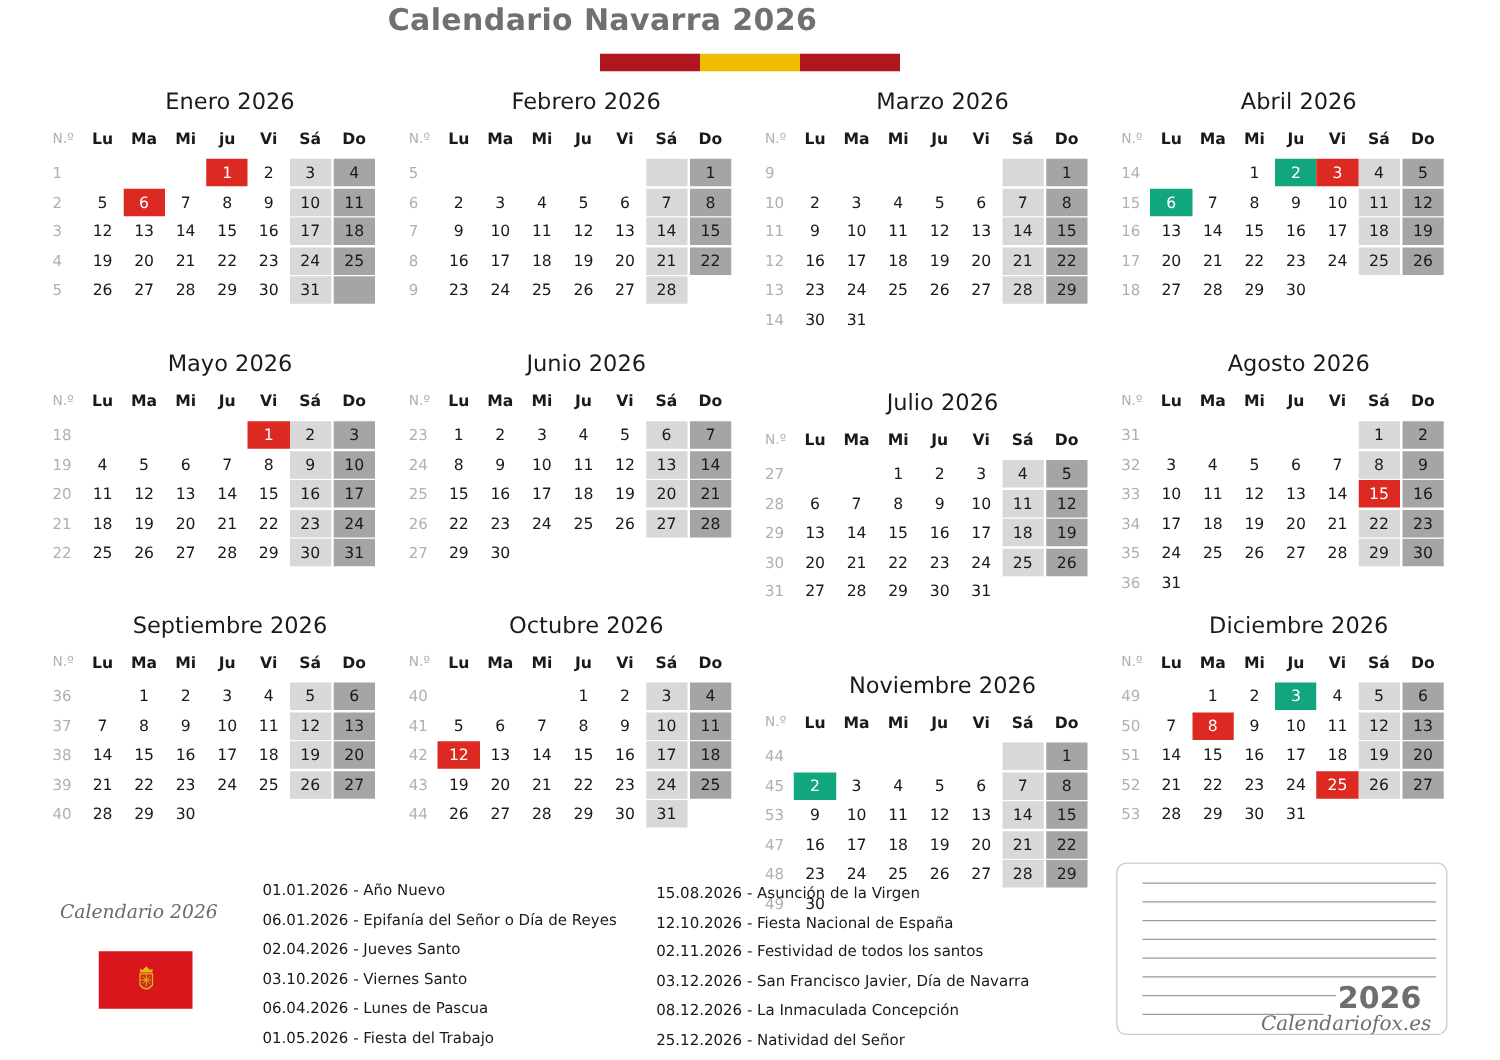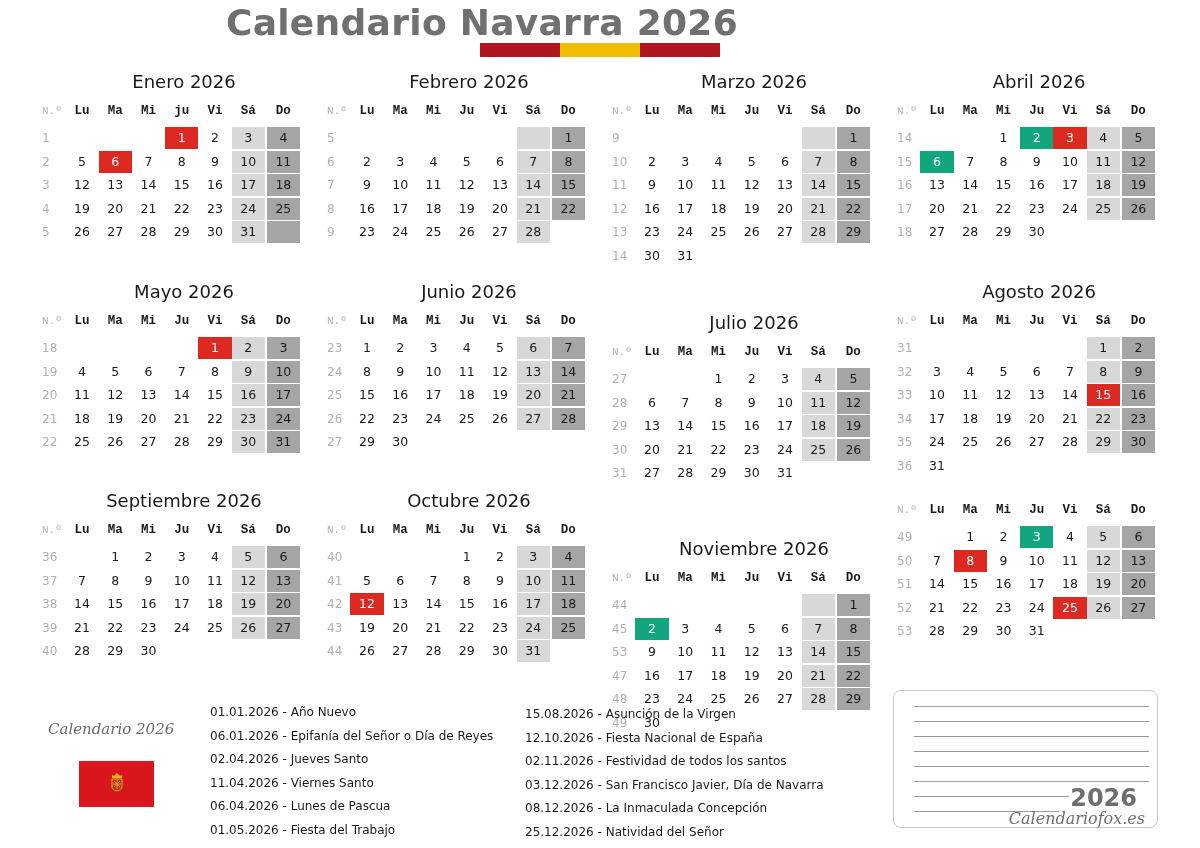--- a/index.html
+++ b/index.html
@@ -8,7 +8,7 @@
 
   .title {
     position: absolute; top: 2px; left: 0; width: 964px; text-align: center;
-    font-family: "DejaVu Sans", sans-serif; font-weight: bold; font-size: 36px;
+    font-family: "DejaVu Sans", sans-serif; font-weight: bold; font-size: 24px;
     color: #707070; letter-spacing: 0.3px;
   }
   .flagbar { position: absolute; top: 43px; left: 480px; width: 240px; height: 14px; display: flex; }

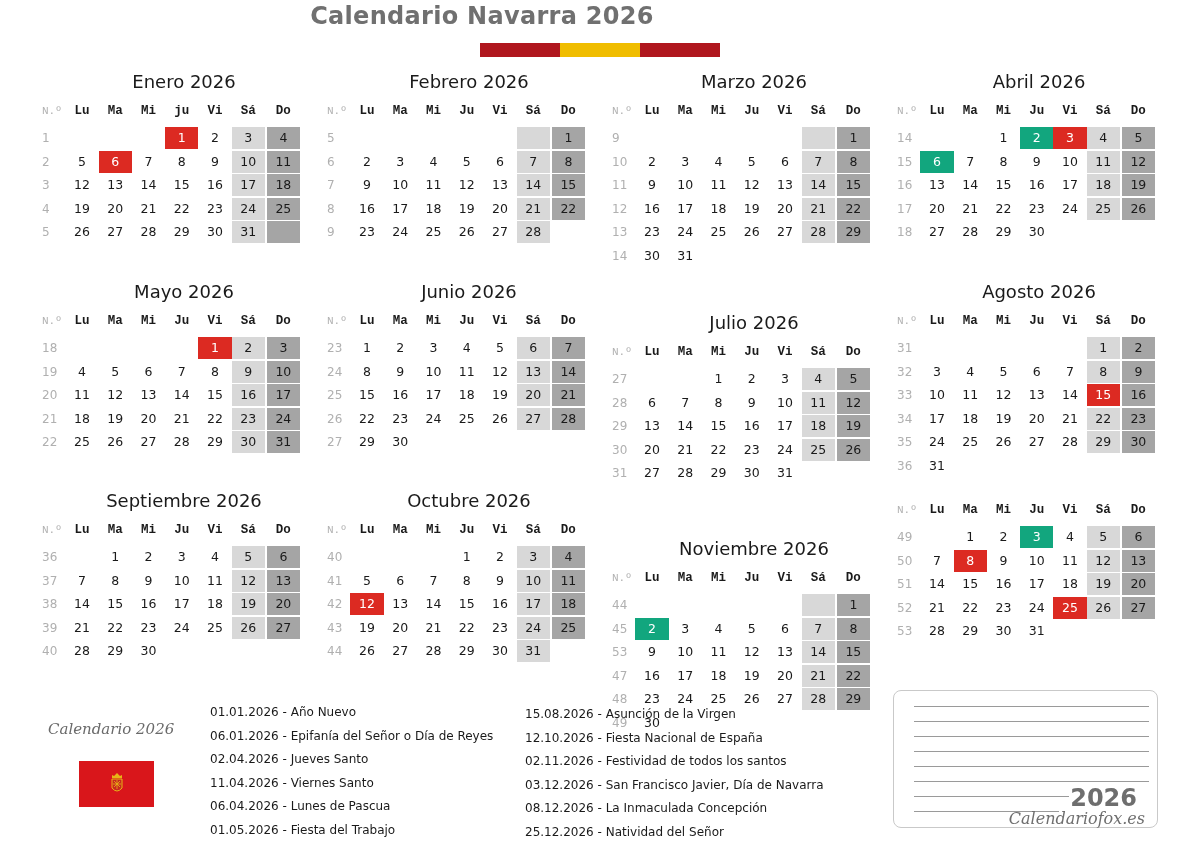--- a/index.html
+++ b/index.html
@@ -21,7 +21,7 @@
   }
   .grid { margin-top: 8px; }
   .row { display: flex; height: 23.6px; }
-  .row.head { height: 22px; margin-bottom: 5px; font-family: Liberation Mono, monospace; }
+  .row.head { height: 22px; margin-bottom: 5px; }
   .cell {
     width: 34px; height: 22px; margin-right: 0; text-align: center; line-height: 22px;
     font-size: 12.5px; color: #1a1a1a;

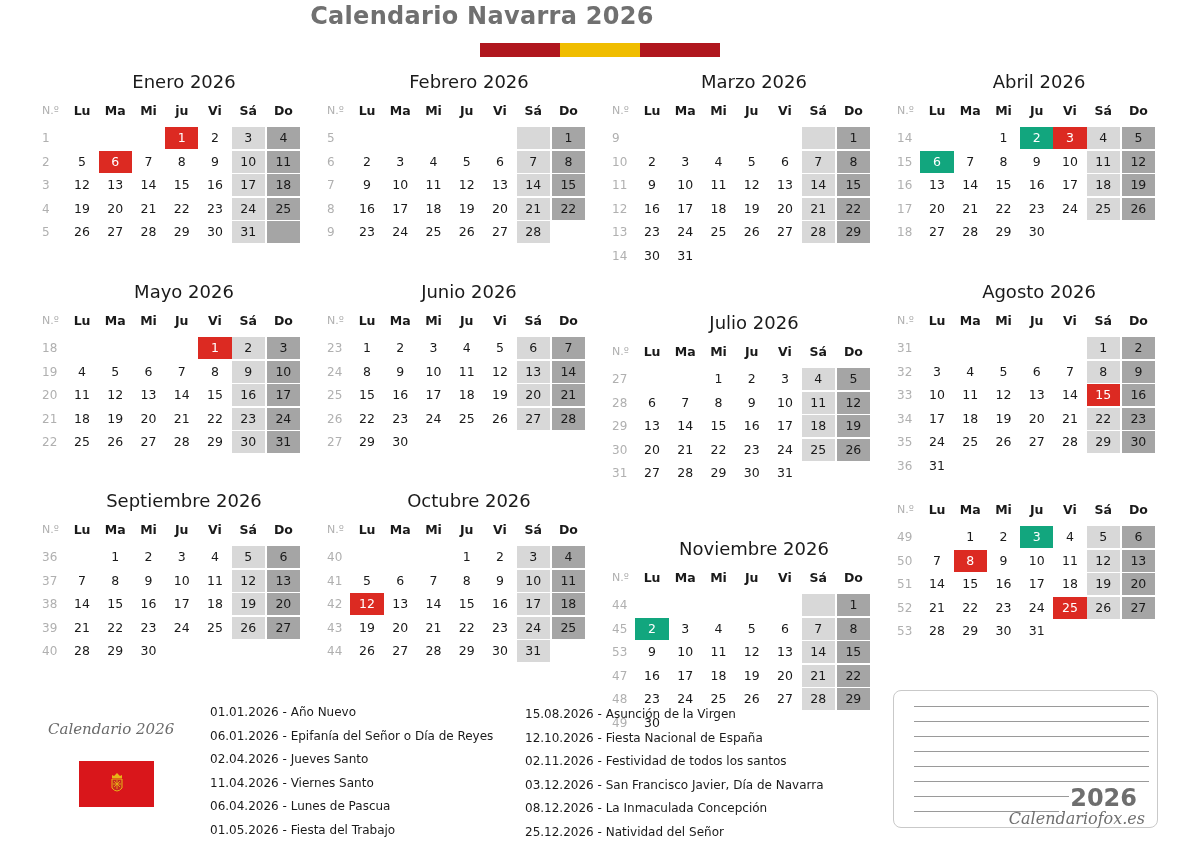--- a/index.html
+++ b/index.html
@@ -815,6 +815,7 @@
       </div>
     </div>
     <div class="month" style="left: 885px; top: 491px;">
+      <div class="month-title">Diciembre 2026</div>
       <div class="grid">
         <div class="row head">
           <div class="cell wk">N.º</div>

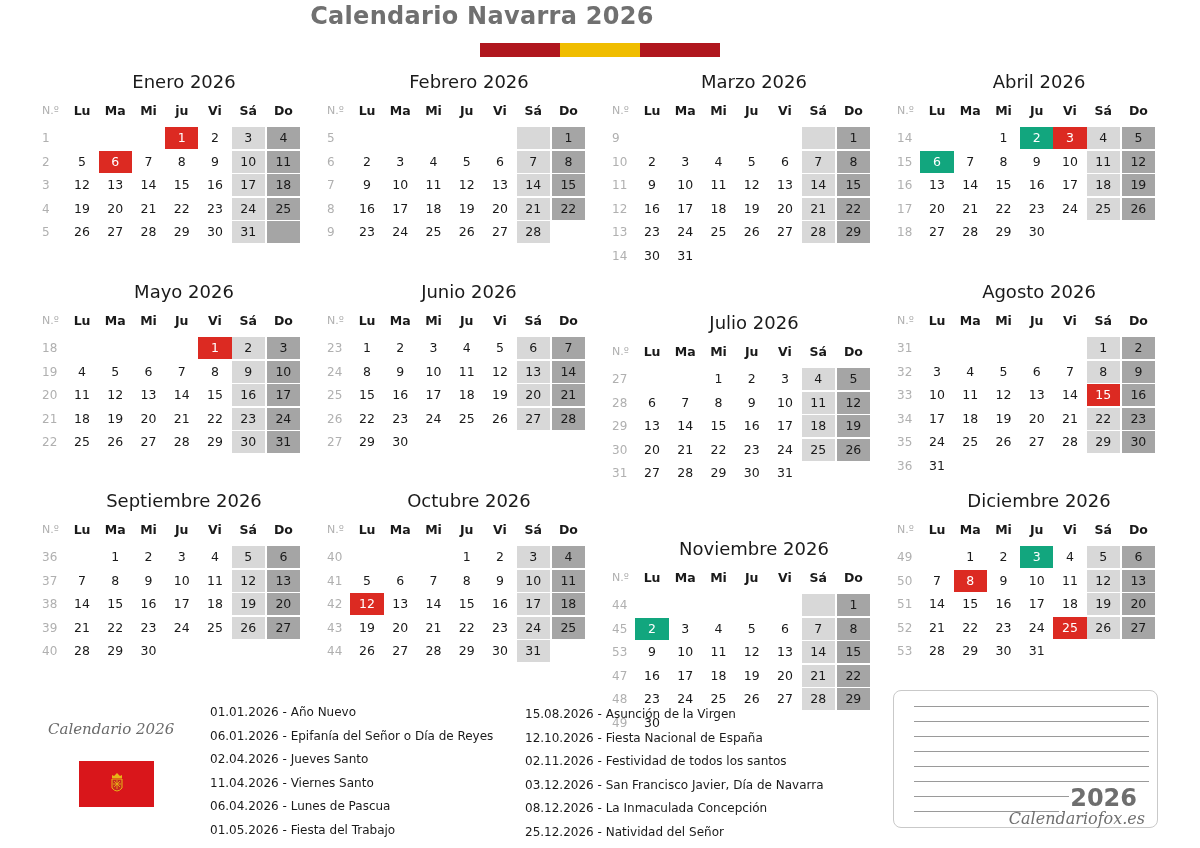--- a/index.html
+++ b/index.html
@@ -894,7 +894,7 @@
   <div>01.01.2026 - Año Nuevo</div>
   <div>06.01.2026 - Epifanía del Señor o Día de Reyes</div>
   <div>02.04.2026 - Jueves Santo</div>
-  <div>11.04.2026 - Viernes Santo</div>
+  <div>03.10.2026 - Viernes Santo</div>
   <div>06.04.2026 - Lunes de Pascua</div>
   <div>01.05.2026 - Fiesta del Trabajo</div>
 </div>

